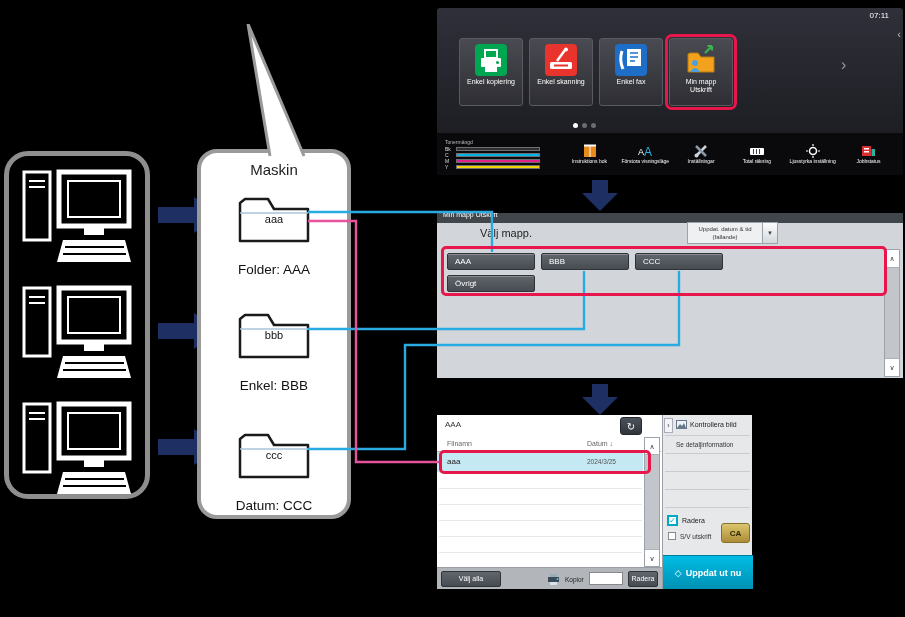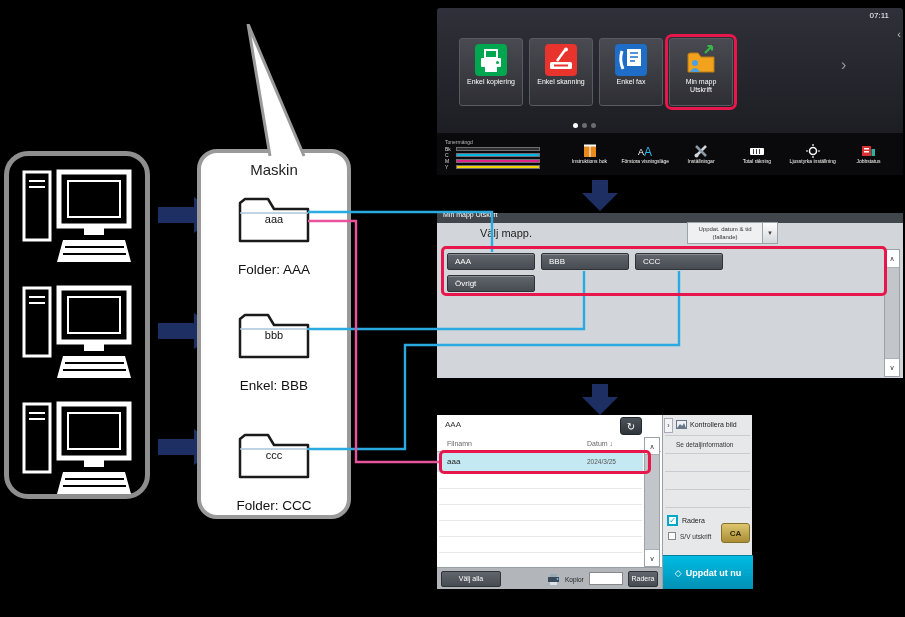--- a/index.html
+++ b/index.html
@@ -232,7 +232,7 @@
           </svg>
         <span class="folder-text">ccc</span>
       </div>
-      <div class="folder-caption">Folder: CCC</div>
+      <div class="folder-caption">Datum: CCC</div>
     </div>
   </div>
   <svg id="bubble-tail" width="70" height="134">

